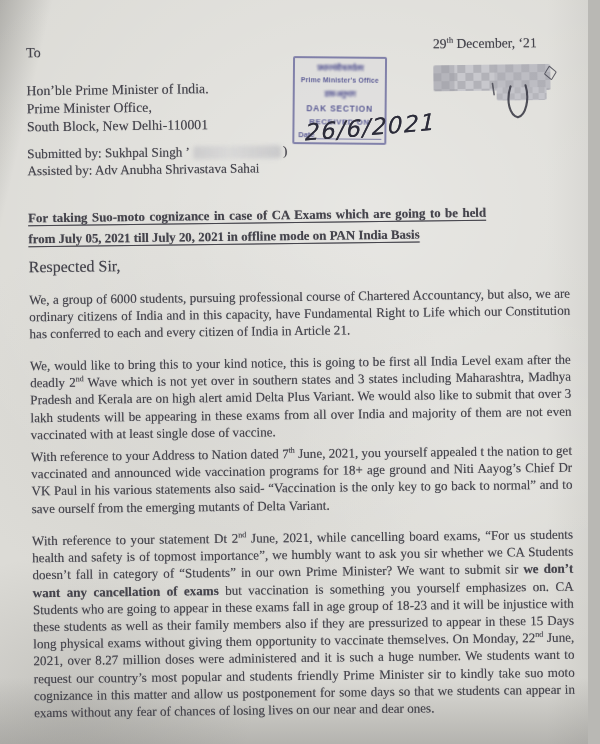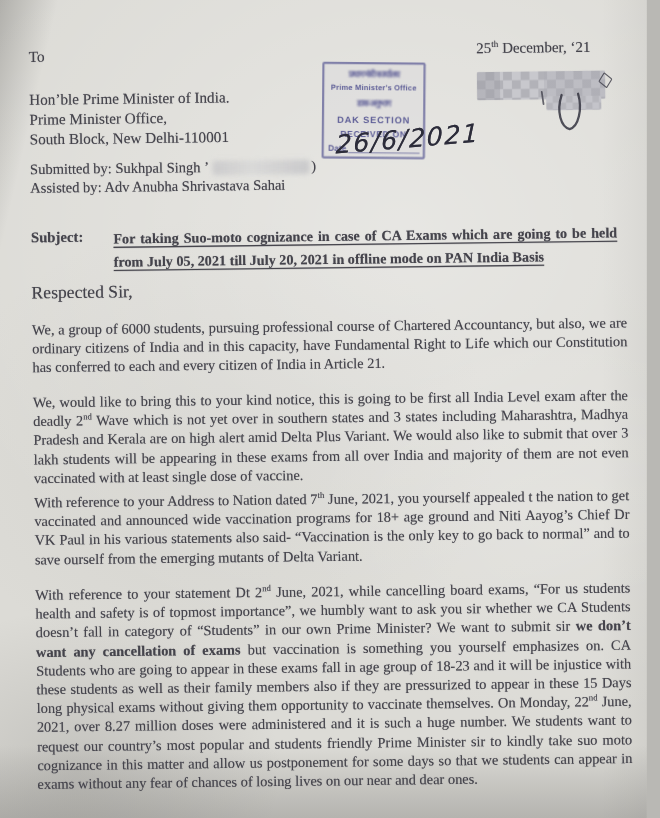--- a/index.html
+++ b/index.html
@@ -117,7 +117,7 @@
 
     <div class="abs to">To</div>
 
-    <div class="abs date-line"><span>25</span><span class="sup">th</span><span> December, ‘21</span></div>
+    <div class="abs date-line"><span>29</span><span class="sup">th</span><span> December, ‘21</span></div>
 
     <div class="abs recipient">
       <div>Hon’ble Prime Minister of India.</div>

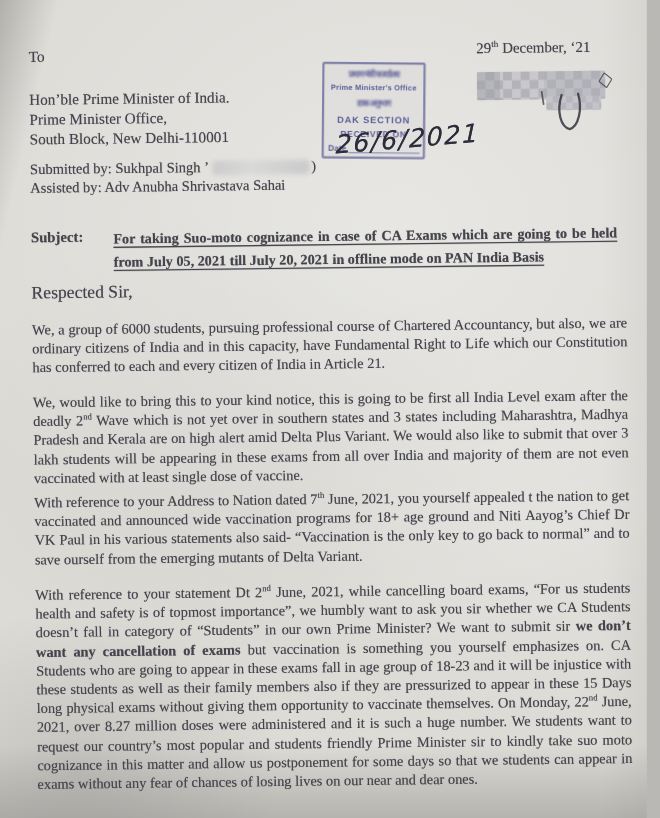--- a/index.html
+++ b/index.html
@@ -154,7 +154,6 @@
     <div class="abs meta-line assisted">Assisted by: Adv Anubha Shrivastava Sahai</div>
 
     <div class="abs subject-row">
-      <span class="subject-label">Subject:</span>
       <span class="subject-text">For taking Suo-moto cognizance in case of CA Exams which are going to be held from July 05, 2021 till July 20, 2021 in offline mode on PAN India Basis</span>
     </div>
 

